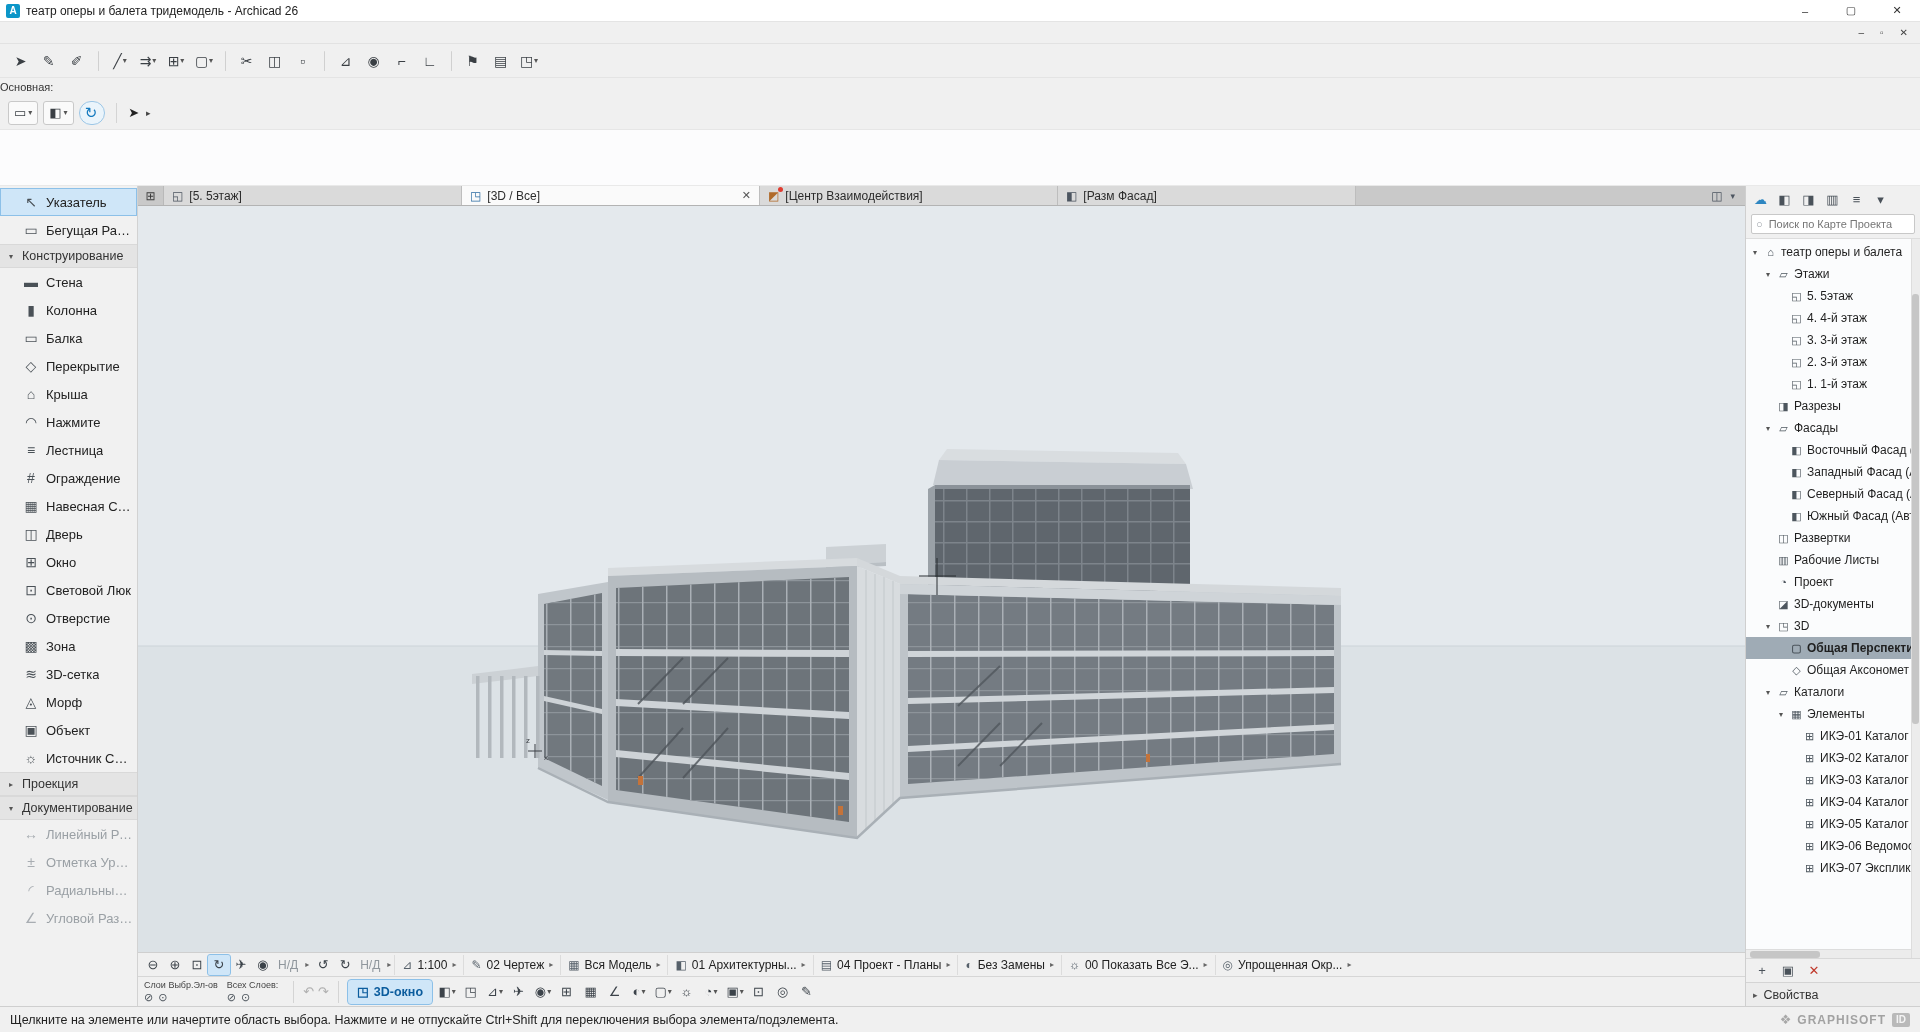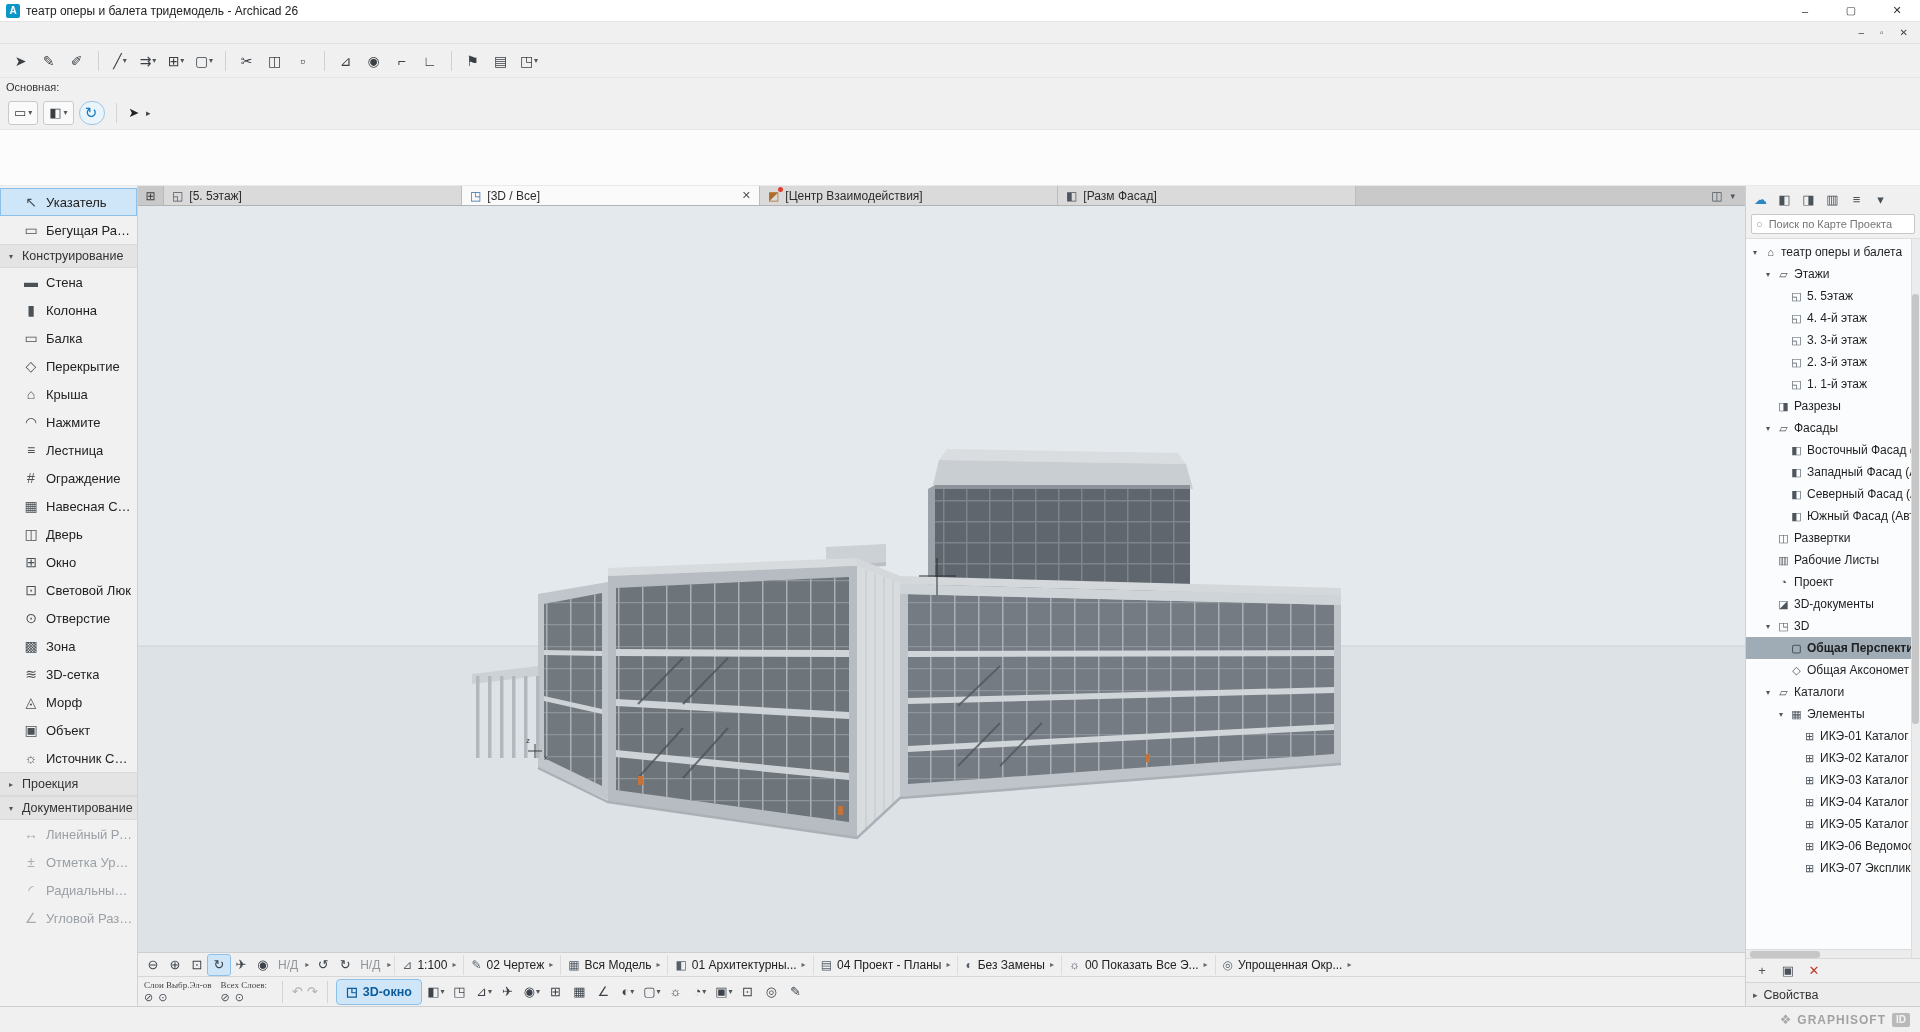--- a/index.html
+++ b/index.html
@@ -28,7 +28,7 @@
   .tbtn.sep{width:1px;min-width:1px;height:20px;background:#d0d0d0;margin:0 6px;padding:0;}
 
   
-  .label-row{height:18px;display:flex;align-items:center;padding-left:6px;font-size:11px;color:#333;background:#f0f0f0;flex:none;}
+  .label-row{height:18px;display:flex;align-items:center;font-size:11px;color:#333;background:#f0f0f0;flex:none;}
   .options-row{height:34px;background:#f0f0f0;display:flex;align-items:center;padding-left:8px;gap:5px;border-bottom:1px solid #e6e6e6;flex:none;}
   .obtn{height:24px;display:flex;align-items:center;gap:2px;border:1px solid #c9c9c9;background:#fafafa;border-radius:3px;padding:0 5px;font-size:13px;color:#3a3f44;}
   .obtn .caret{font-size:8px;color:#555;}

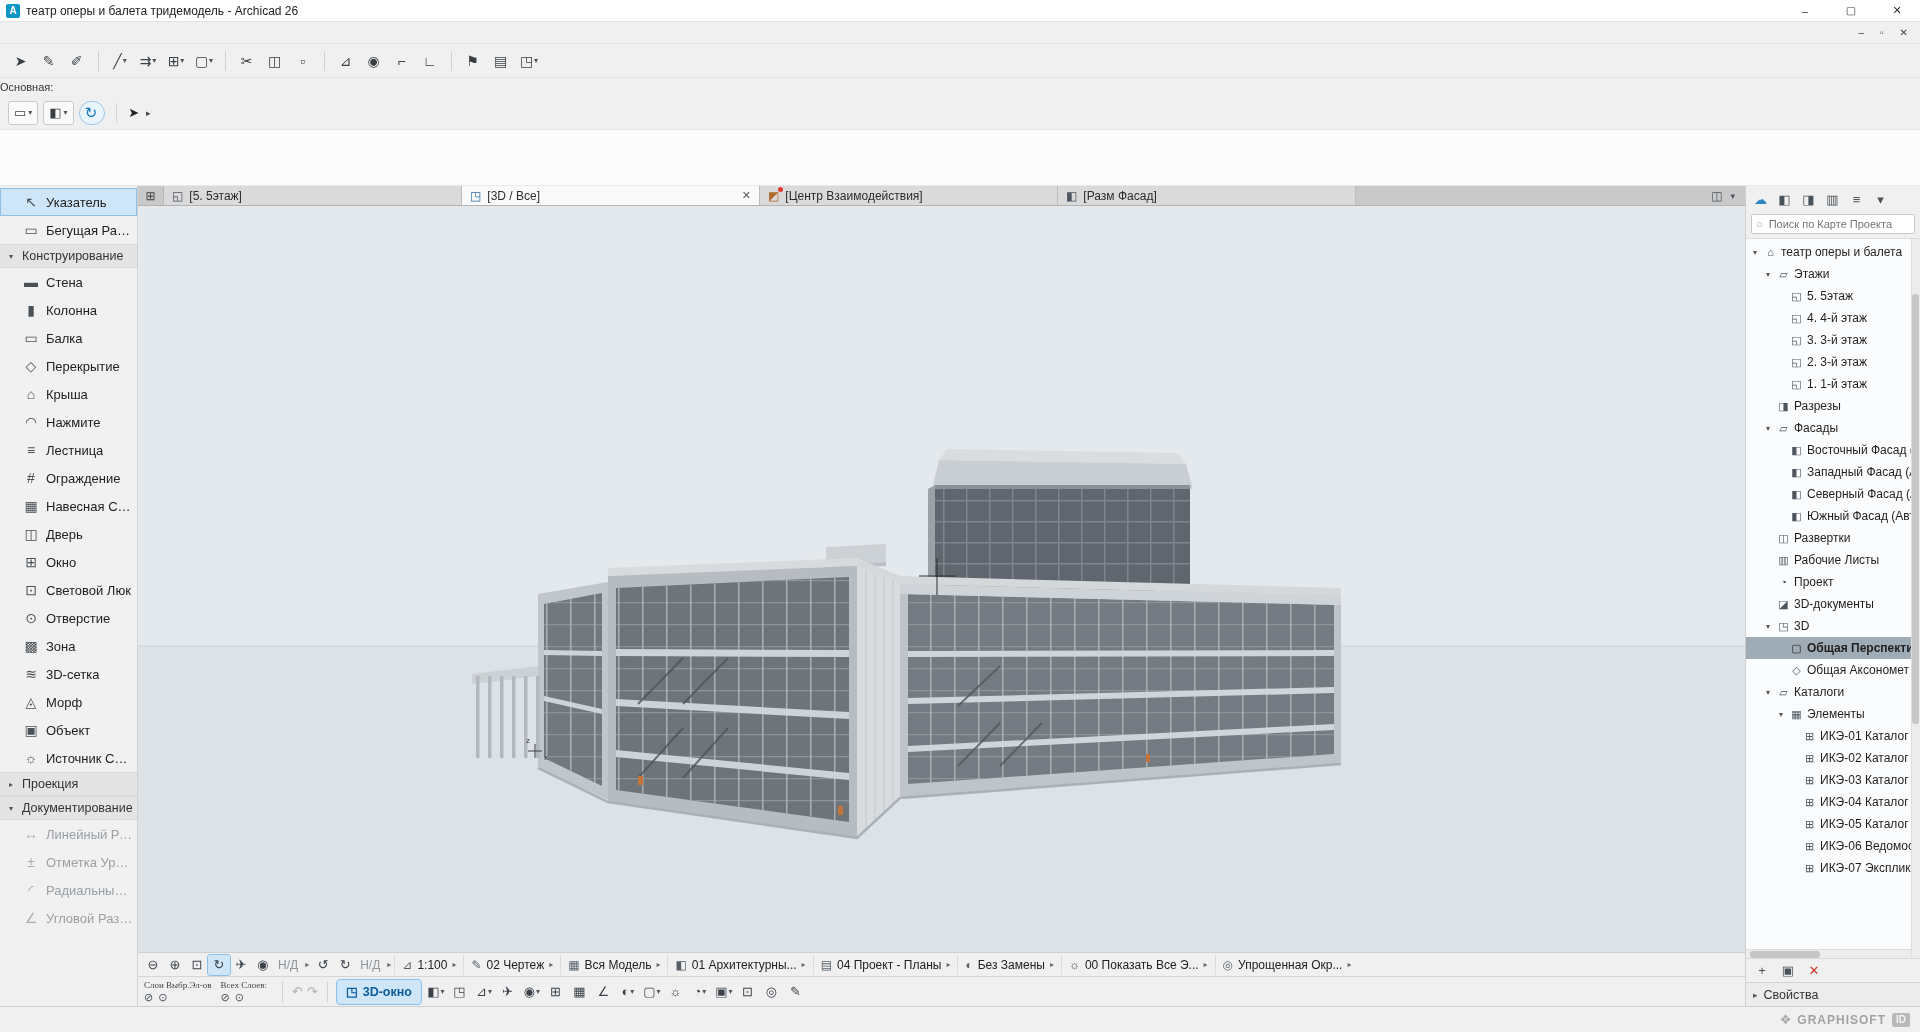--- a/index.html
+++ b/index.html
@@ -86,7 +86,7 @@
   
   .bar3d{height:30px;flex:none;background:#f0f0f0;border-top:1px solid #d6d6d6;display:flex;align-items:center;padding:0 6px;gap:3px;overflow:hidden;}
   .layer-group{display:flex;flex-direction:column;justify-content:center;height:30px;margin-right:6px;flex:none;}
-  .lg-label{font-size:9px;color:#444;line-height:11px;white-space:nowrap;font-family:Liberation Serif, serif;}
+  .lg-label{font-size:9px;color:#444;line-height:11px;white-space:nowrap;}
   .lg-icons{display:flex;gap:5px;font-size:11px;color:#4a525a;line-height:13px;}
   .vsep{width:1px;height:22px;background:#d4d4d4;margin:0 6px;flex:none;}
   .hist{display:flex;gap:4px;color:#b0b0b0;font-size:13px;flex:none;}

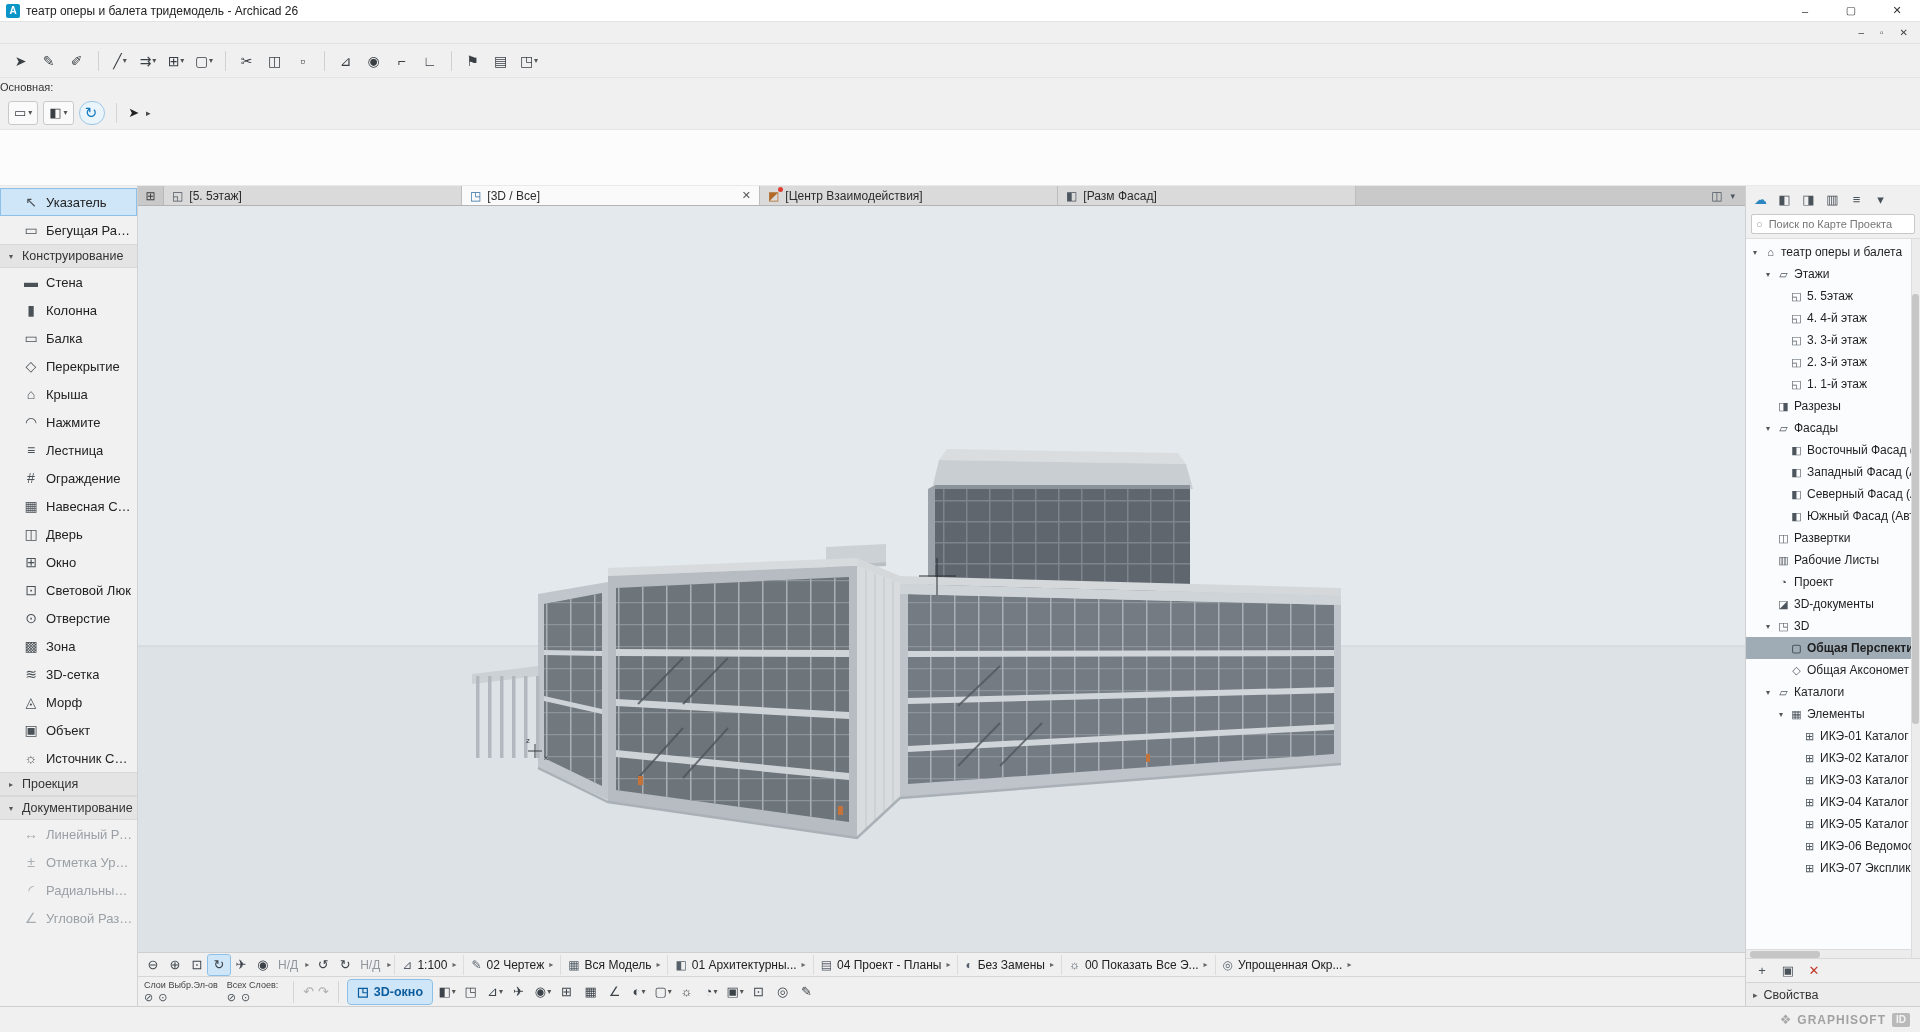--- a/index.html
+++ b/index.html
@@ -941,6 +941,7 @@
   </div>
 
   <div class="statusbar">
+    <span>Щелкните на элементе или начертите область выбора. Нажмите и не отпускайте Ctrl+Shift для переключения выбора элемента/подэлемента.</span>
     <div class="status-right">
       <span class="brand-icon cicon">❖</span>
       <span class="brand">GRAPHISOFT</span>

